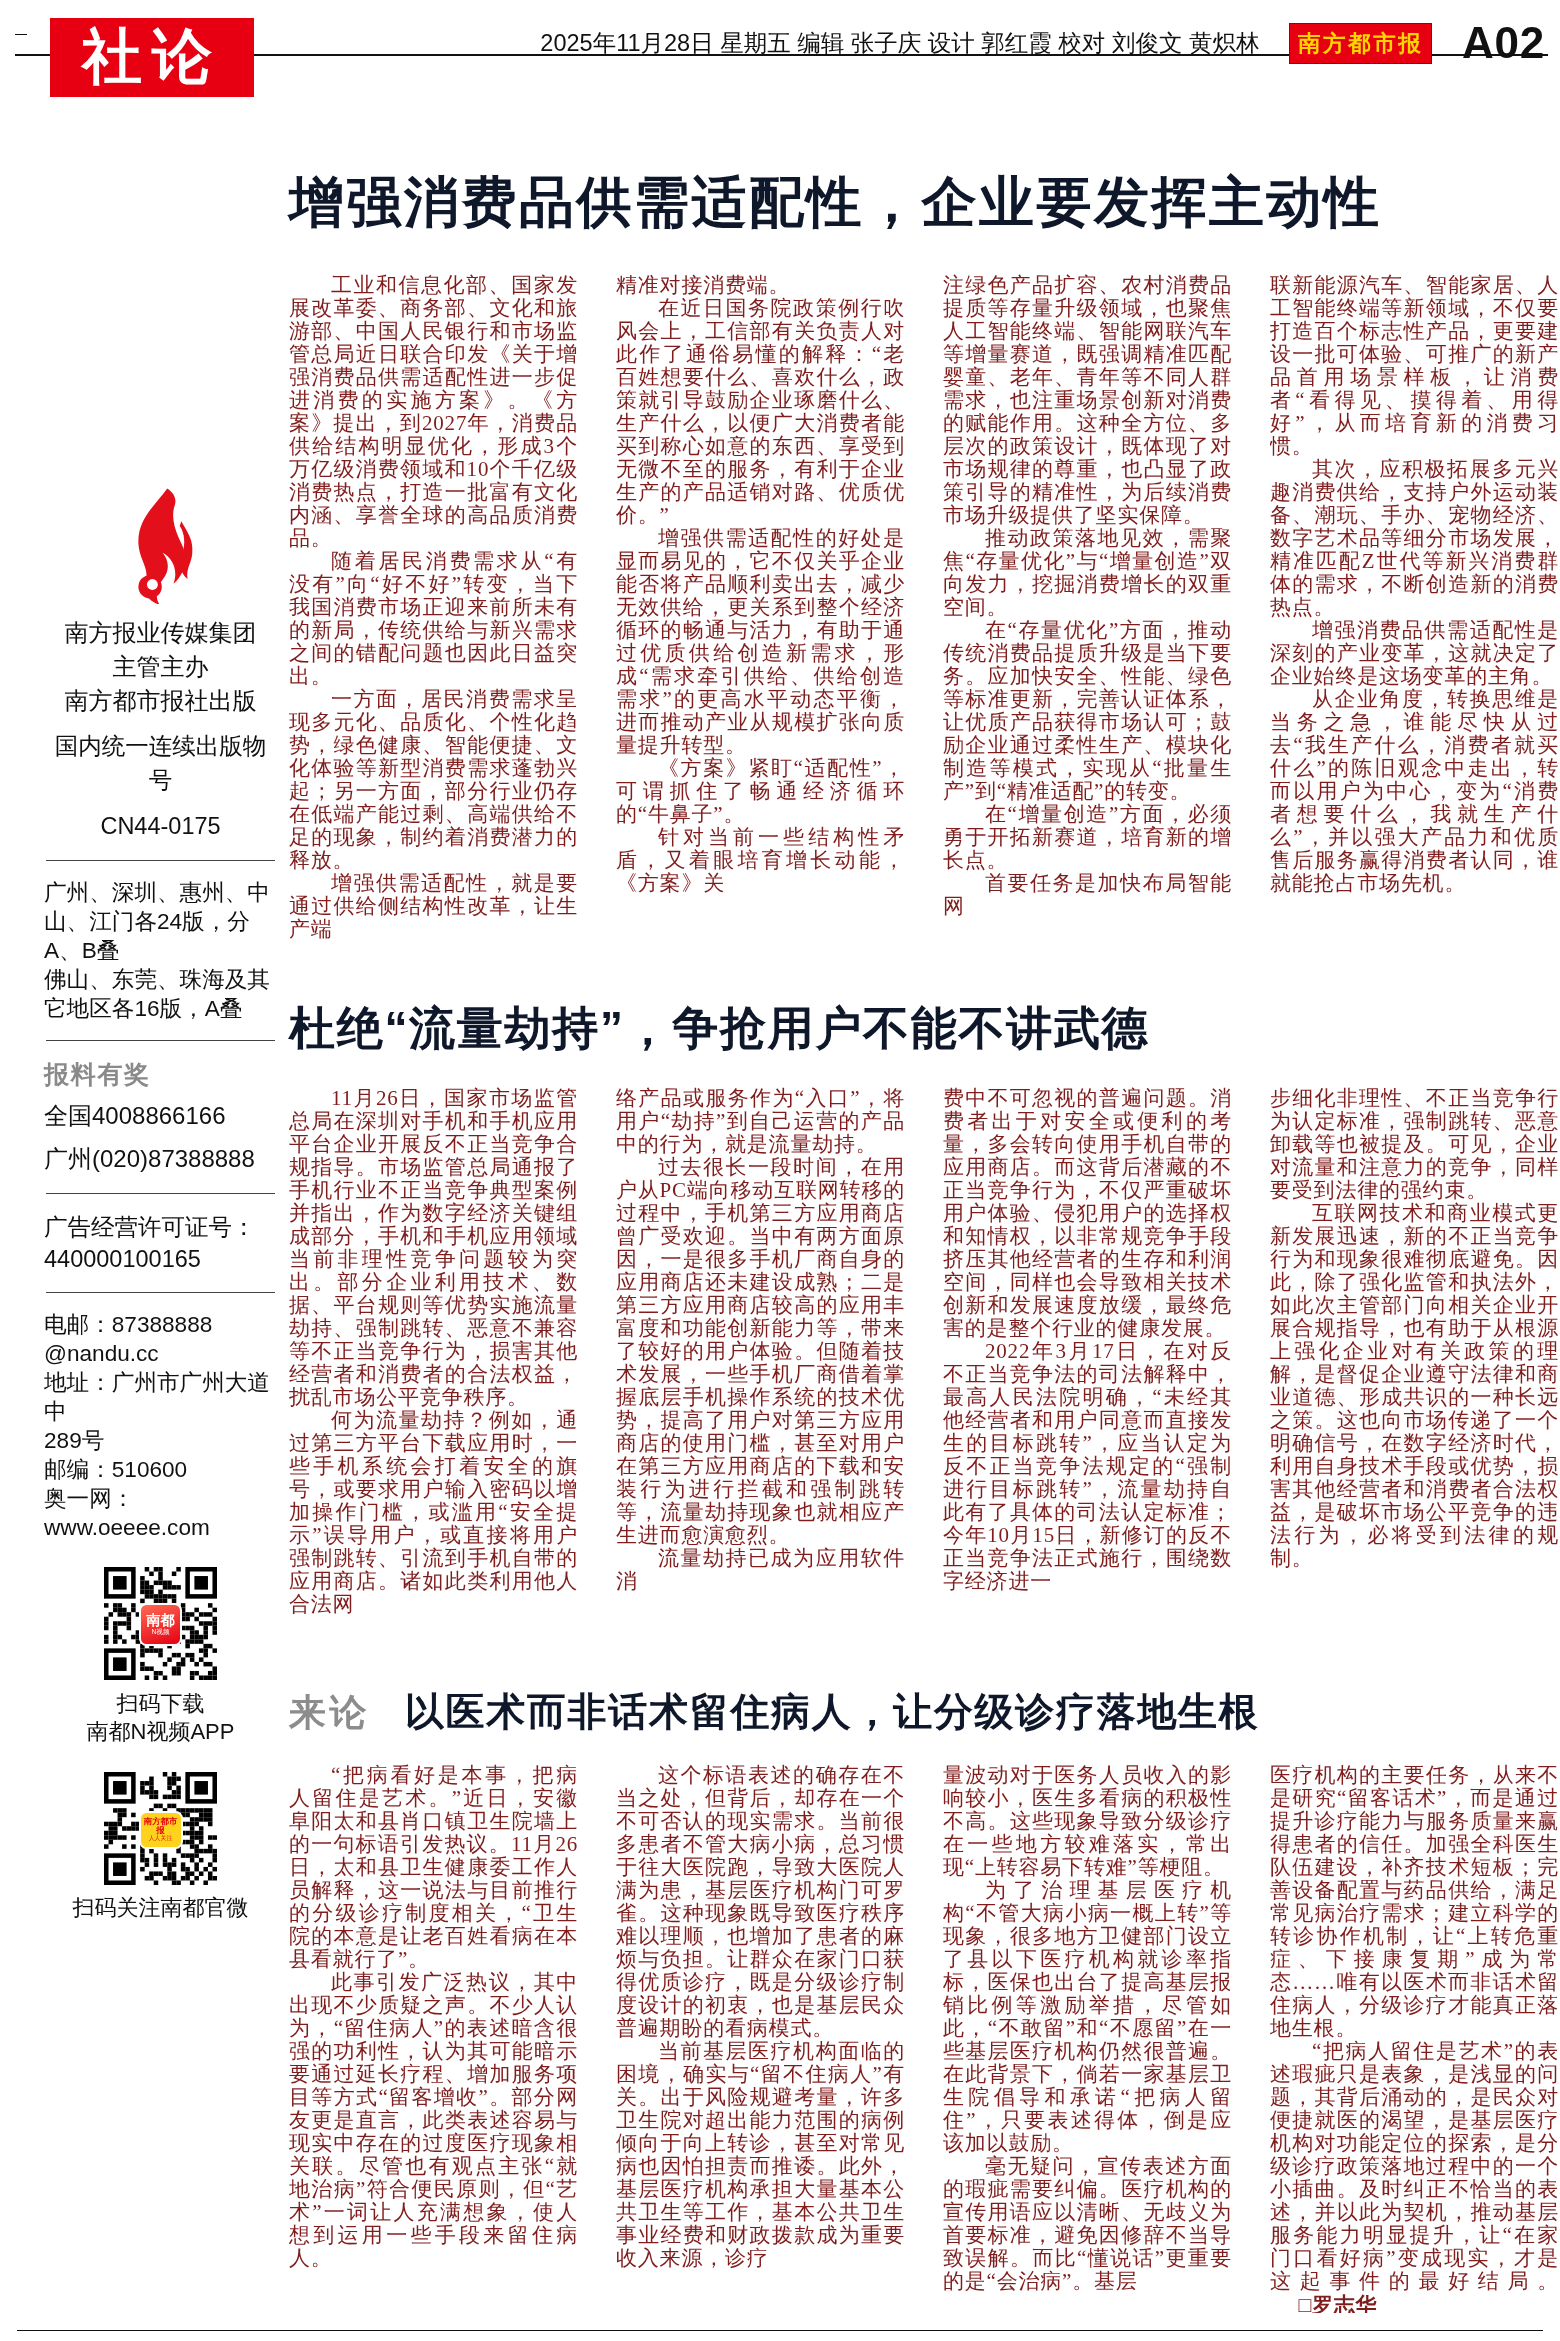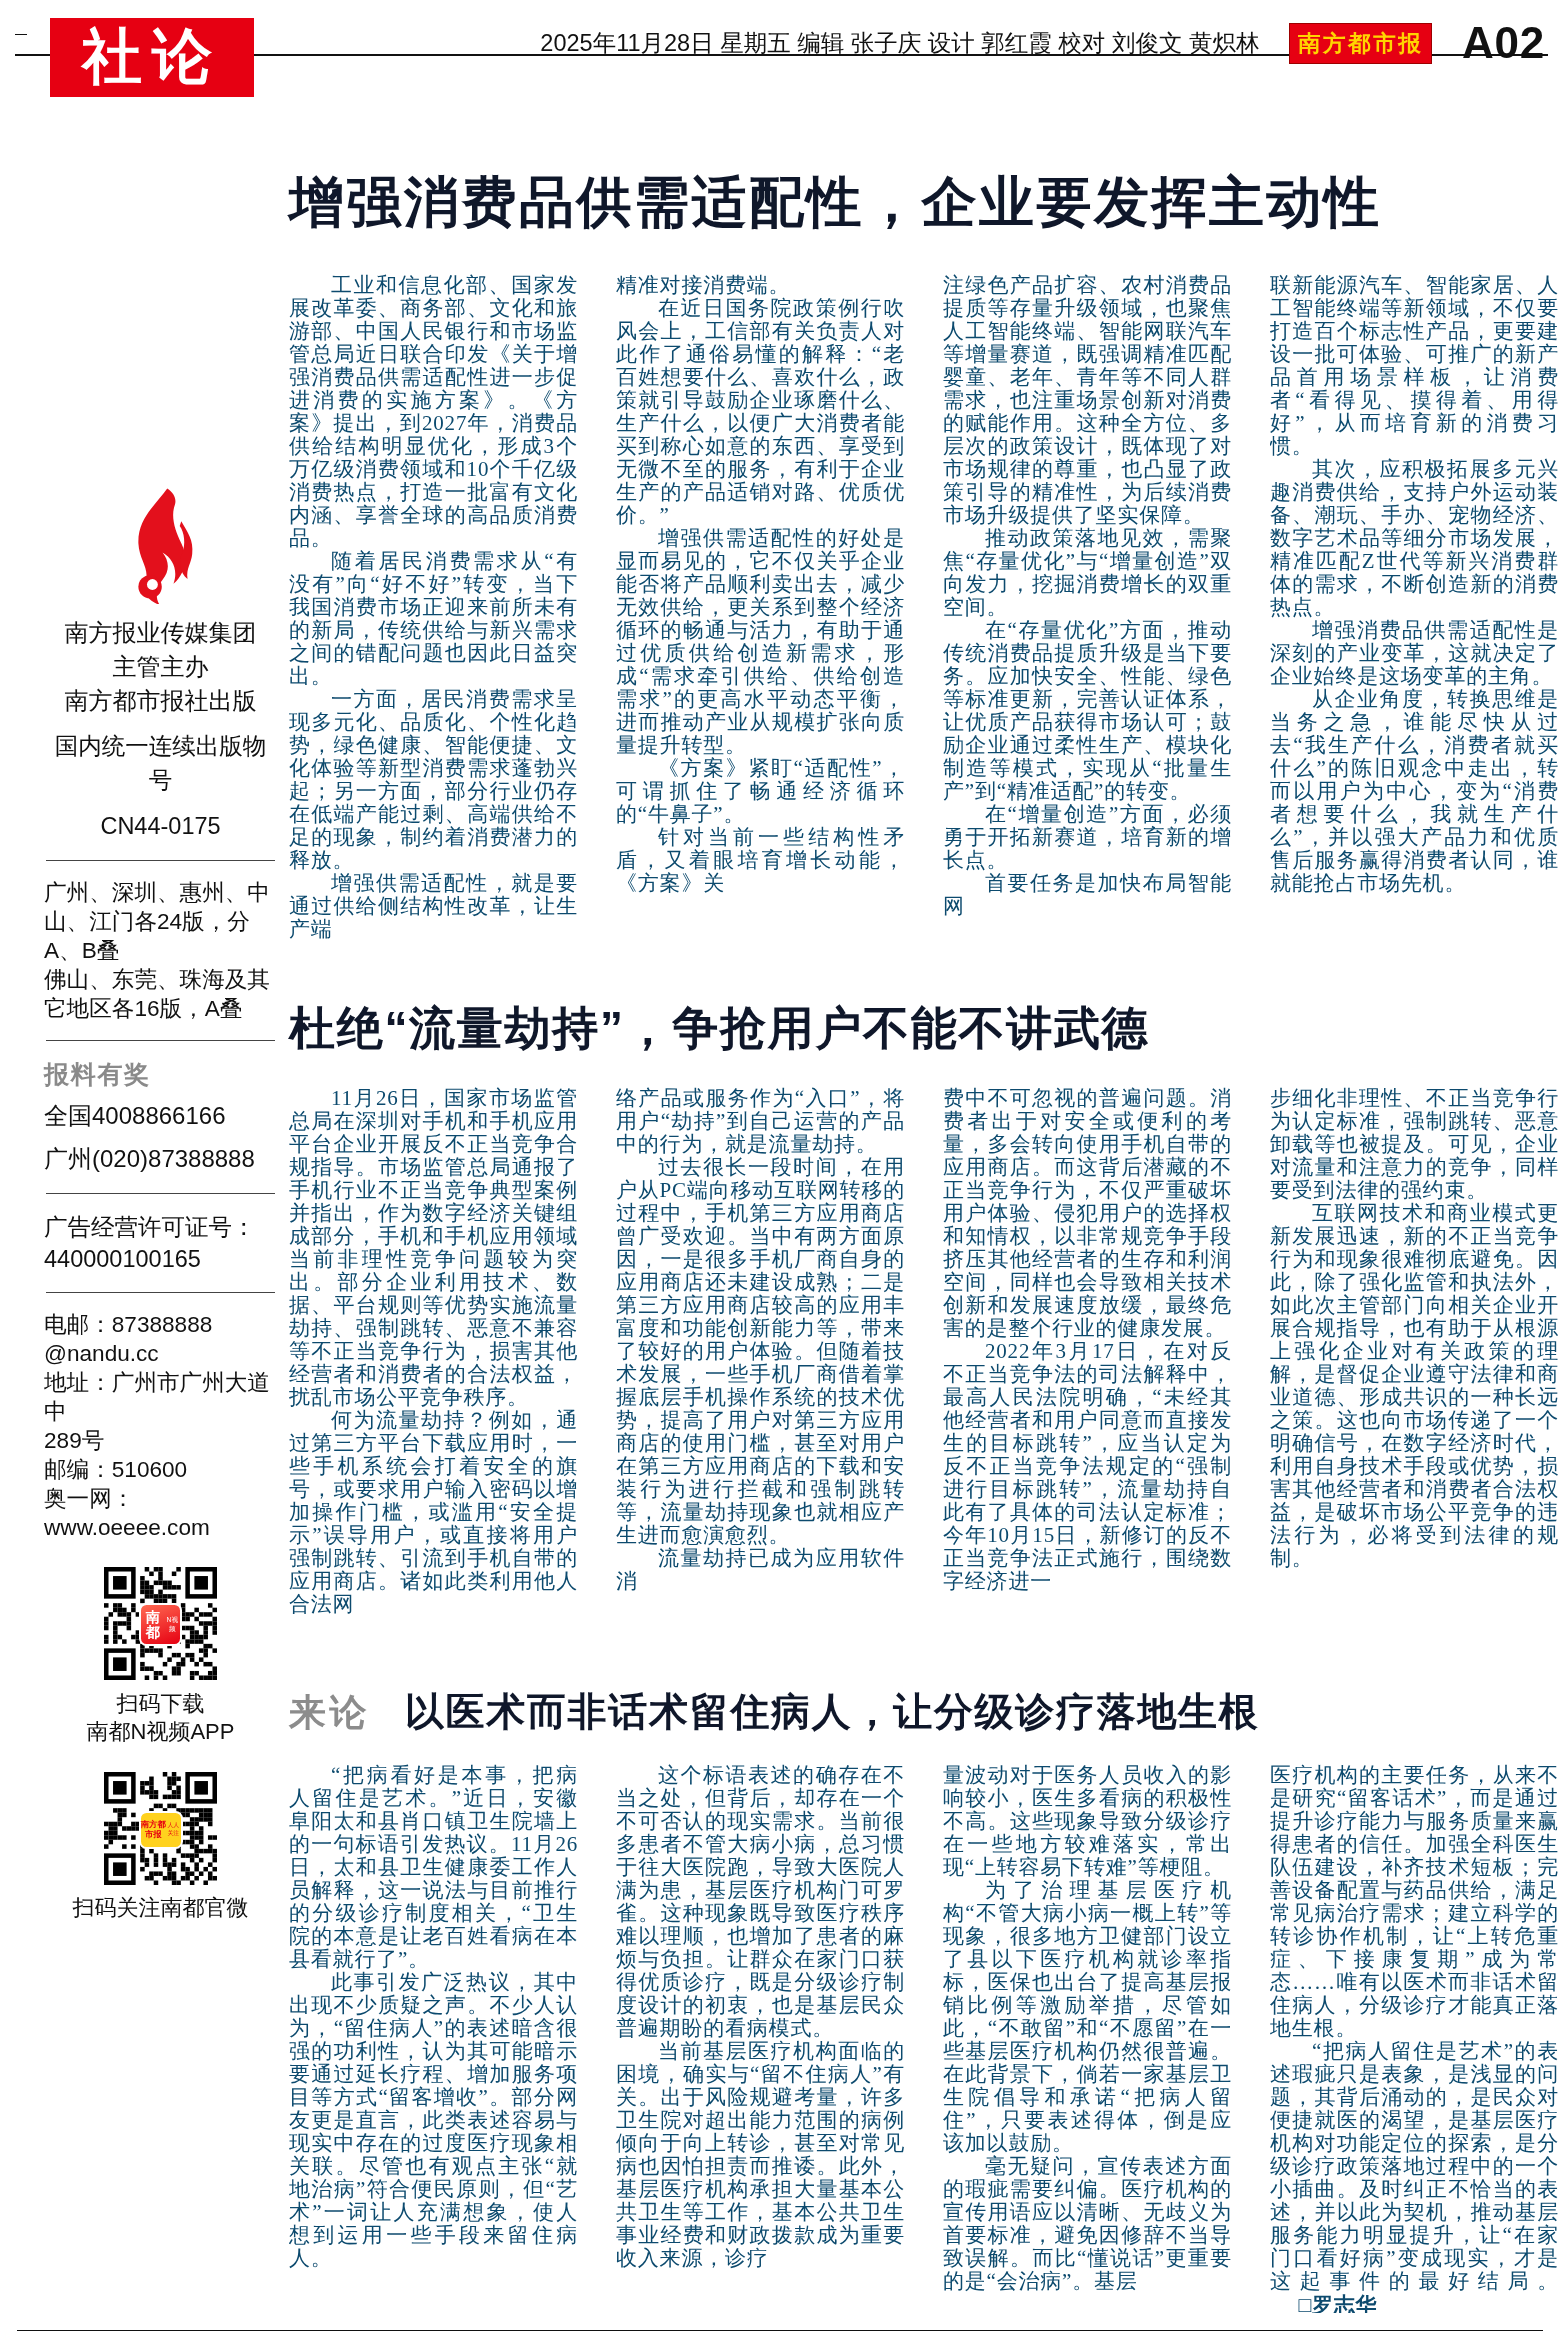--- a/index.html
+++ b/index.html
@@ -50,7 +50,7 @@
   .col{width:289px;overflow:hidden;}
   .a1 .col{height:724px;} .a2 .col{height:583px;} .a3 .col{height:549px;}
   .col p{margin:0;font-size:21px;line-height:23px;letter-spacing:0.8px;text-align:justify;
-        font-family:"Liberation Serif",serif;color:#0c4a6e;}
+        font-family:"Liberation Serif",serif;color:#7f1d1d;}
   .pi{text-indent:2em;}
   .author{font-family:"Liberation Sans",sans-serif;font-weight:bold;padding-left:28.5px;white-space:nowrap;}
   .bottom-rule{position:absolute;top:2330px;left:17px;right:17px;border-top:1.7px solid #111;}

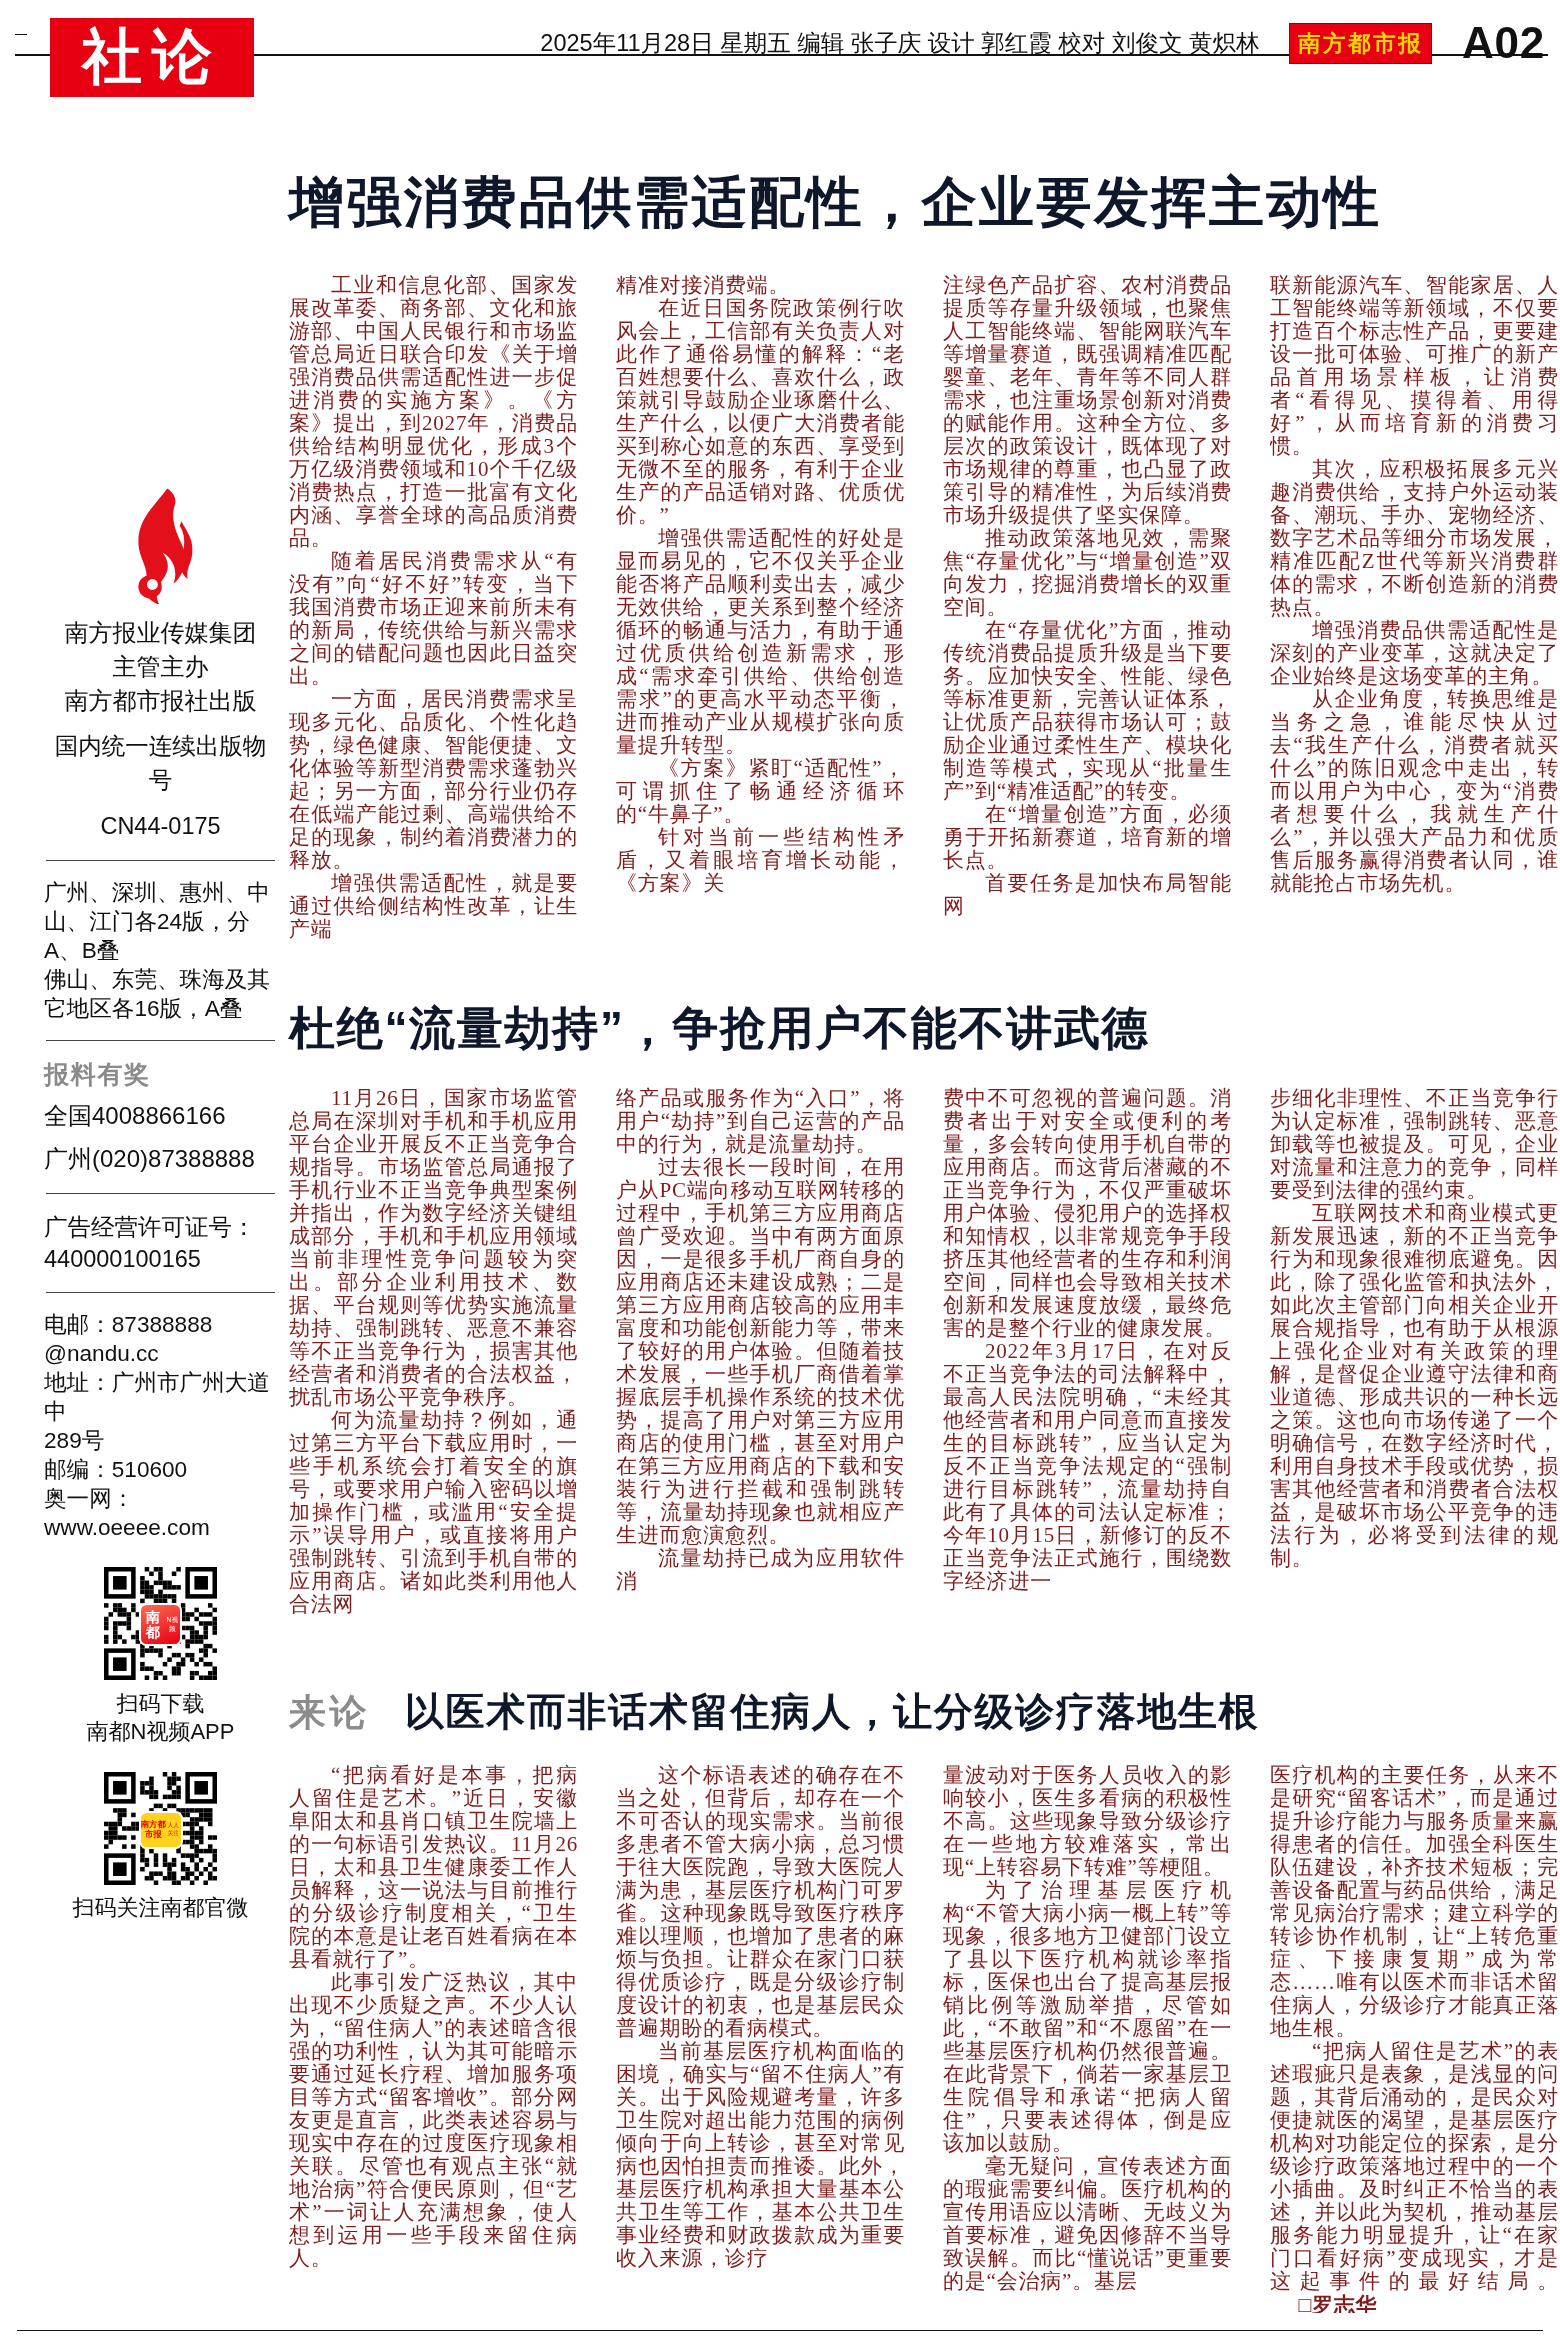--- a/index.html
+++ b/index.html
@@ -27,7 +27,7 @@
   .tip-line{text-align:left;font-size:24px;line-height:34px;margin-top:8.4px;}
   .lic-line{text-align:left;font-size:23.5px;line-height:32px;}
   .qr-wrap{position:relative;width:113px;margin:25px auto 6.7px;}
-  .qr-chip{position:absolute;inset:0;margin:auto;display:flex;align-items:center;
+  .qr-chip{position:absolute;inset:0;margin:auto;display:flex;flex-direction:column;align-items:center;
         justify-content:center;border-radius:7.5px;border:2.5px solid #fff;}
   .chip1{width:39px;height:39px;background:linear-gradient(160deg,#ff6a52,#e60012);color:#fff;}
   .chip1 .c-main{font-size:14.2px;font-weight:bold;line-height:15px;}

